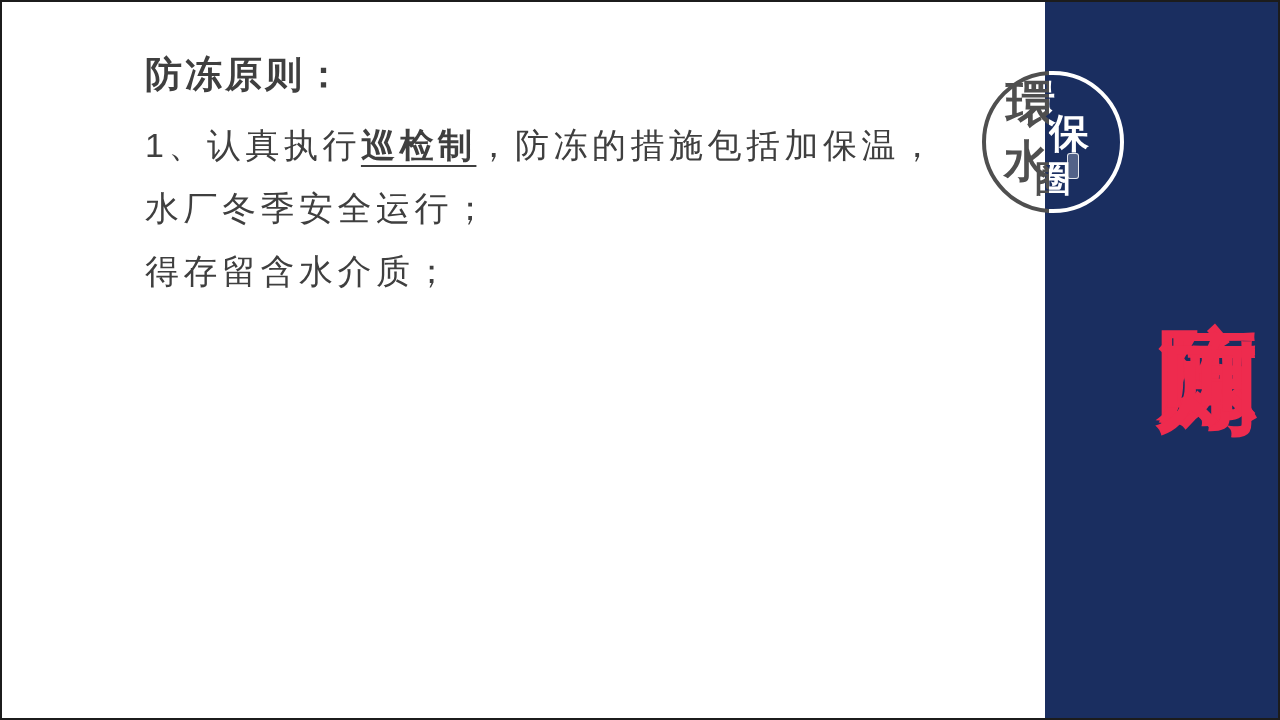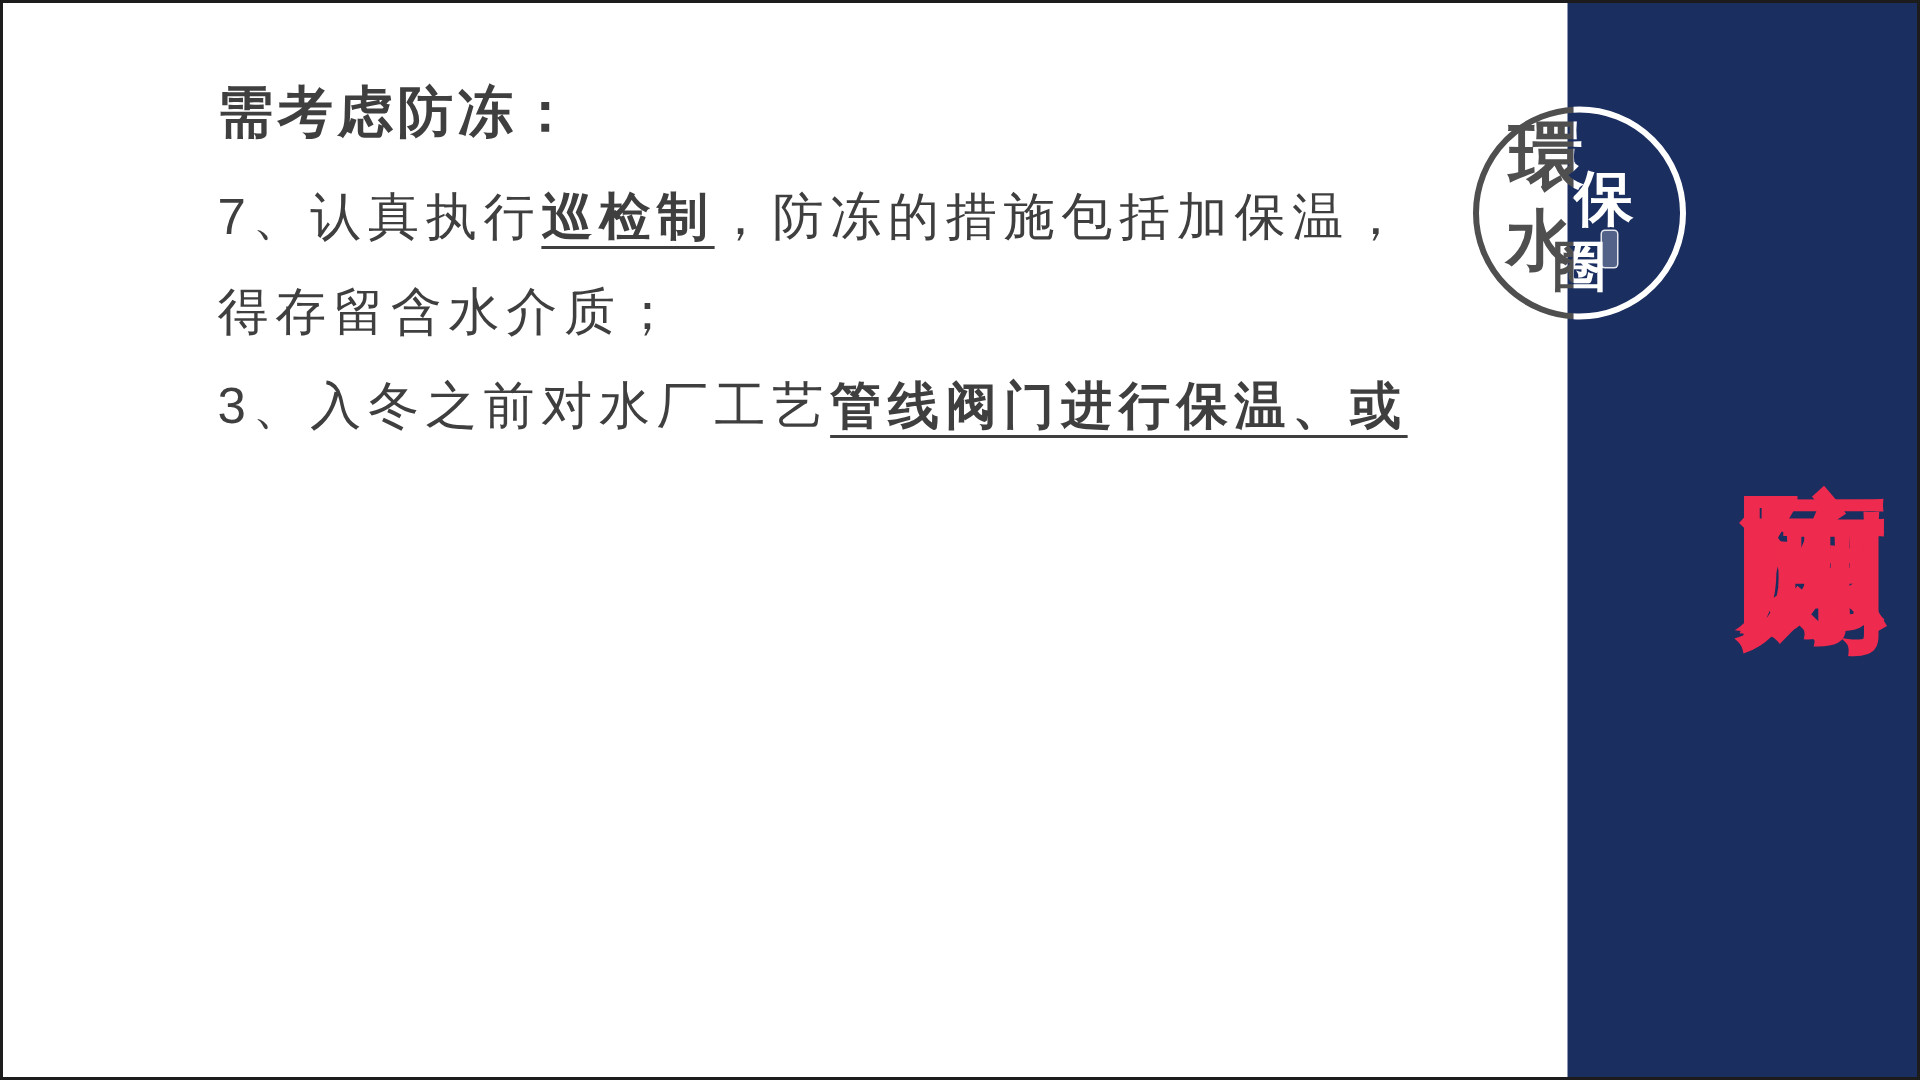--- a/index.html
+++ b/index.html
@@ -72,7 +72,7 @@
 <div class="slide">
 
   <div class="content">
-    <div class="slide-title">需考虑防冻：</div>
+    <div class="slide-title">防冻原则：</div>
     <div>
         <div class="body-line"><span>7、认真执行</span><span class="b u">巡检制</span><span>，防冻的措施包括加保温，</span></div>
         <div class="body-line"><span>得存留含水介质；</span></div>

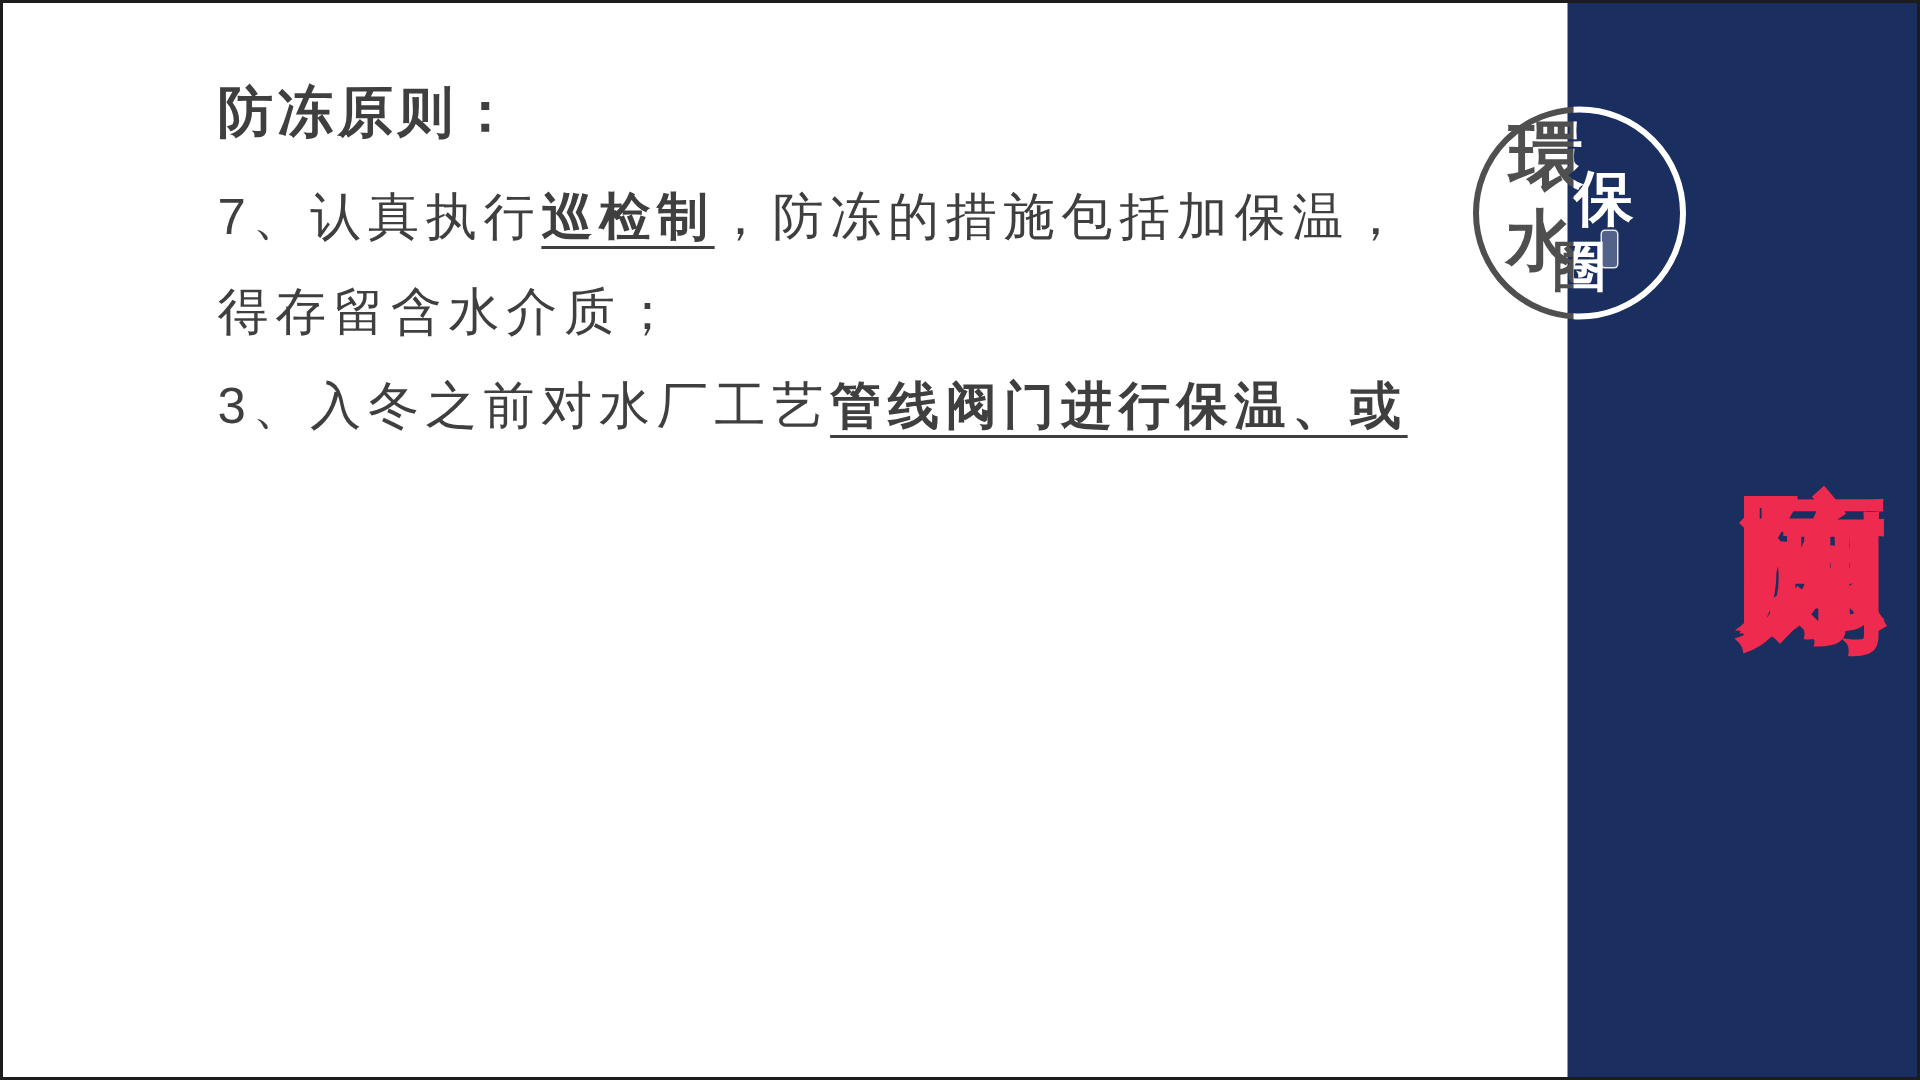--- a/index.html
+++ b/index.html
@@ -74,7 +74,7 @@
   <div class="content">
     <div class="slide-title">防冻原则：</div>
     <div>
-        <div class="body-line"><span>7、认真执行</span><span class="b u">巡检制</span><span>，防冻的措施包括加保温，</span></div>
+        <div class="body-line"><span>1、认真执行</span><span class="b u">巡检制</span><span>，防冻的措施包括加保温，</span></div>
         <div class="body-line"><span>得存留含水介质；</span></div>
         <div class="body-line"><span>3、入冬之前对水厂工艺</span><span class="b u">管线阀门进行保温、或</span></div>
       </div>

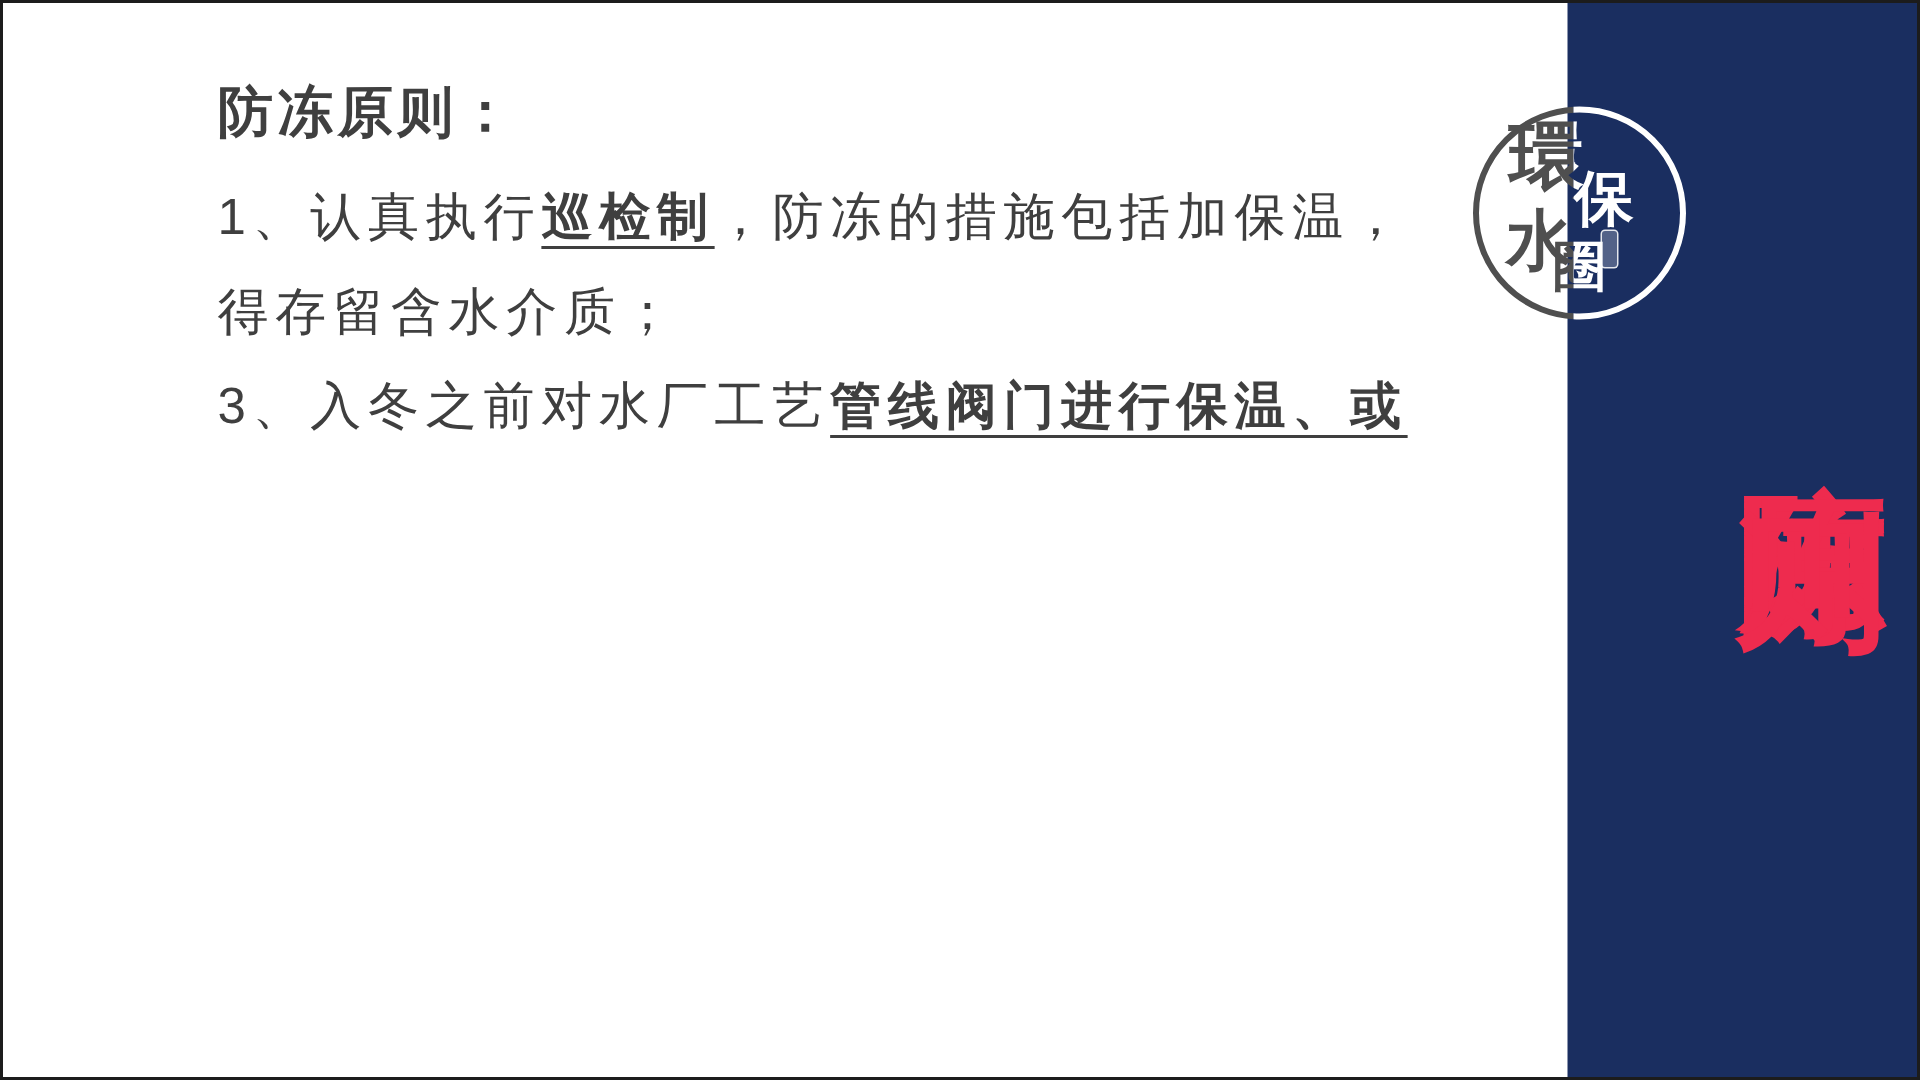--- a/index.html
+++ b/index.html
@@ -75,6 +75,7 @@
     <div class="slide-title">防冻原则：</div>
     <div>
         <div class="body-line"><span>1、认真执行</span><span class="b u">巡检制</span><span>，防冻的措施包括加保温，</span></div>
+        <div class="body-line"><span>水厂冬季安全运行；</span></div>
         <div class="body-line"><span>得存留含水介质；</span></div>
         <div class="body-line"><span>3、入冬之前对水厂工艺</span><span class="b u">管线阀门进行保温、或</span></div>
       </div>

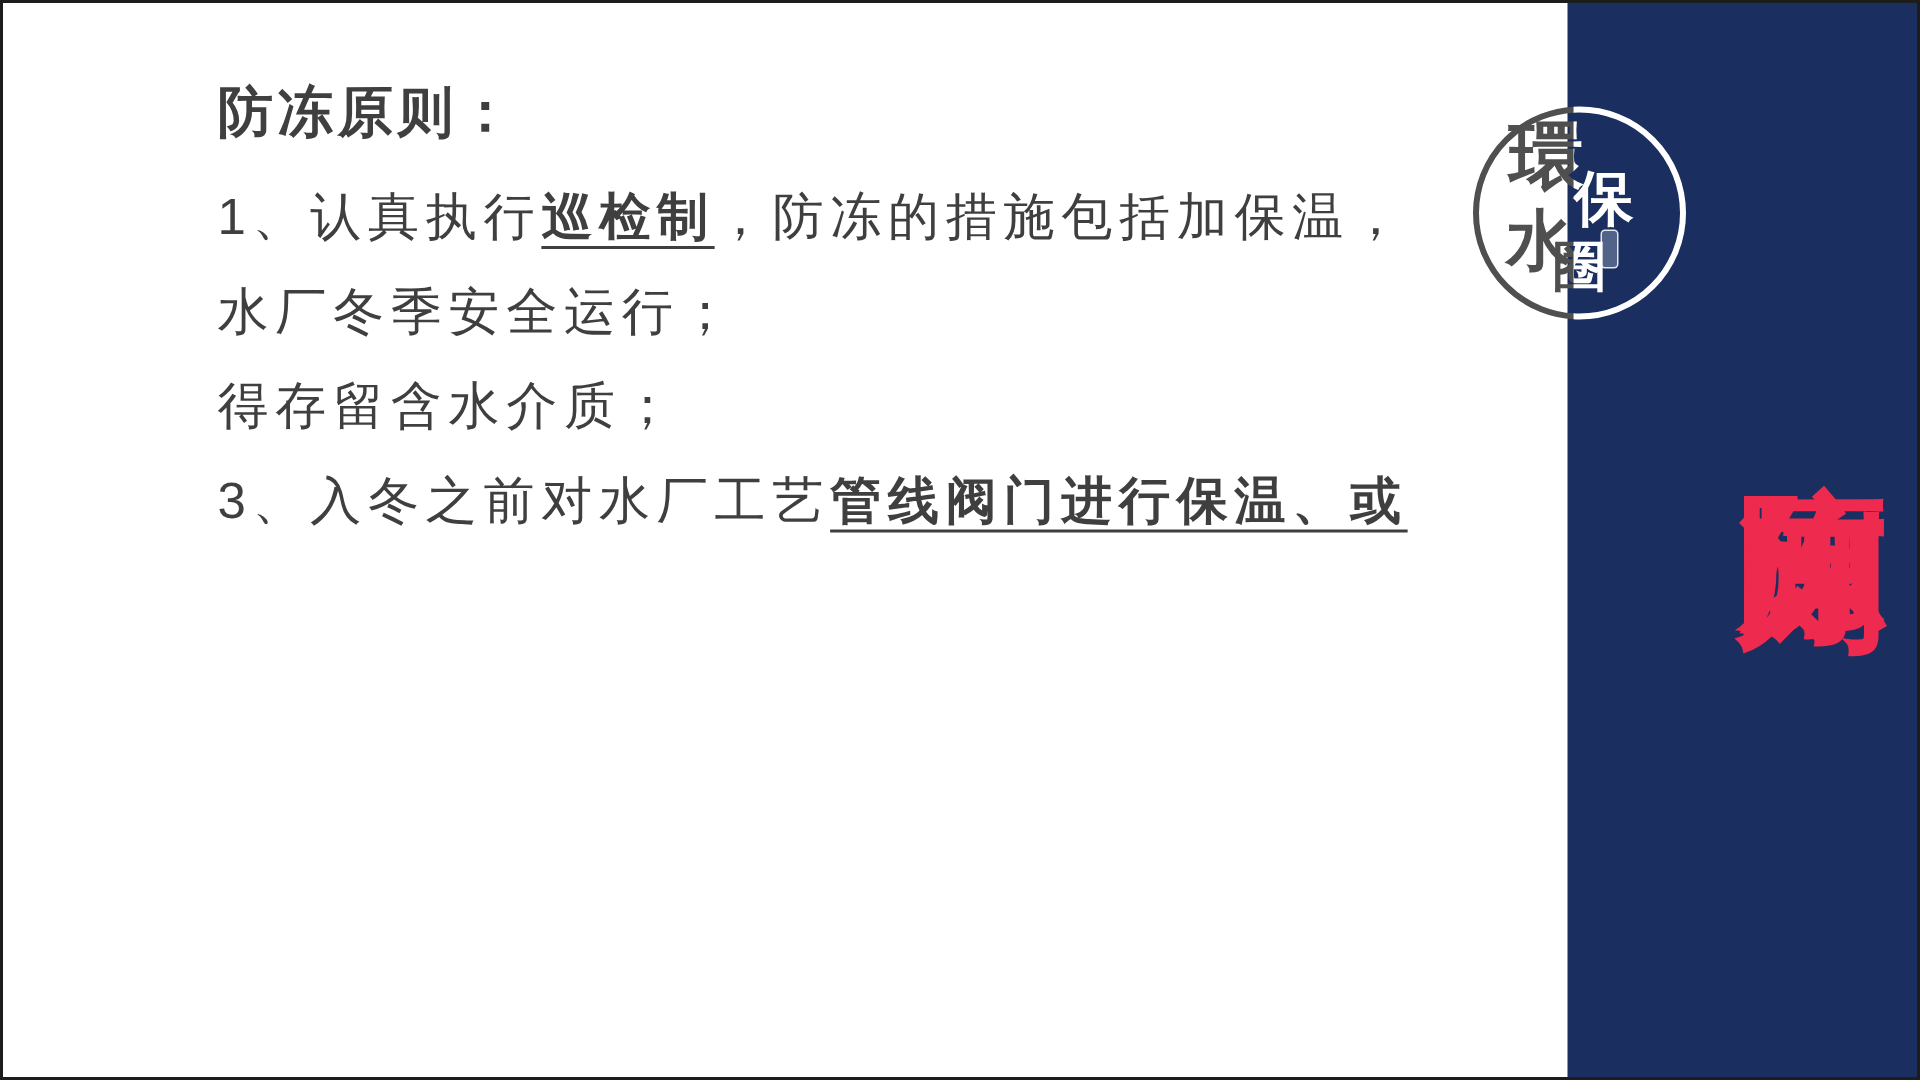--- a/index.html
+++ b/index.html
@@ -77,7 +77,6 @@
         <div class="body-line"><span>1、认真执行</span><span class="b u">巡检制</span><span>，防冻的措施包括加保温，</span></div>
         <div class="body-line"><span>水厂冬季安全运行；</span></div>
         <div class="body-line"><span>得存留含水介质；</span></div>
-        <div class="body-line"><span>3、入冬之前对水厂工艺</span><span class="b u">管线阀门进行保温、或</span></div>
       </div>
   </div>
 

